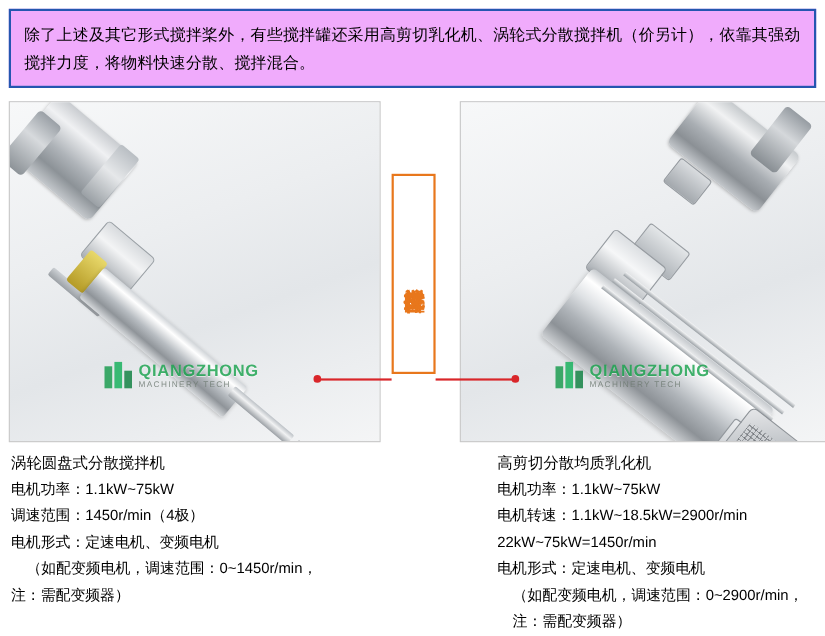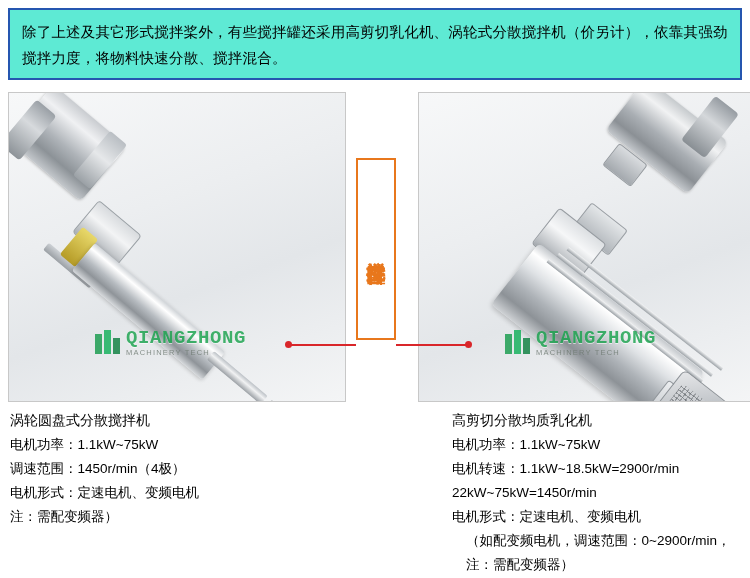--- a/index.html
+++ b/index.html
@@ -28,7 +28,7 @@
     height: 72px;
     border: 2px solid #2556b0;
     box-sizing: border-box;
-    background: #5eead4;
+    background: #f0abfc;
   }
   .desc-text {
     position: absolute;

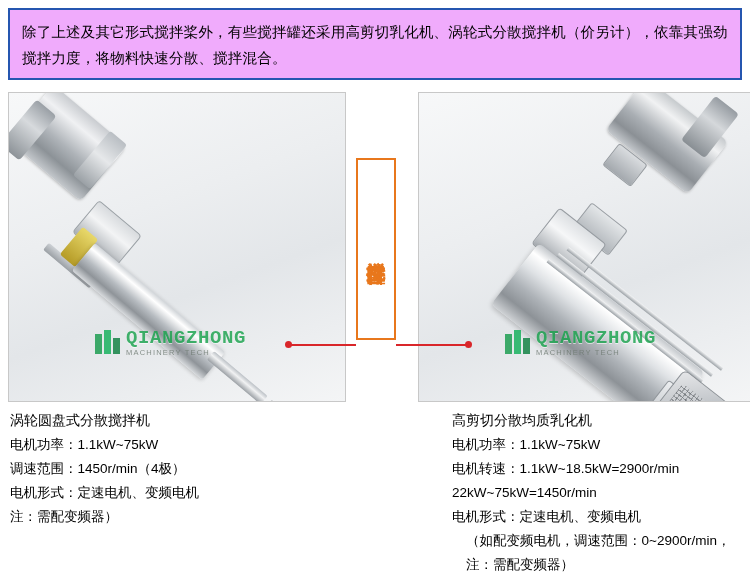--- a/index.html
+++ b/index.html
@@ -261,12 +261,11 @@
   .wm-mark .b3 { left: 18px; top: 8px; width: 7px; height: 16px; background: #0e8040; }
   .wm-texts { line-height: 1.05; }
   .wm-main {
-    font-size: 19px;
+    font-size: 15px;
     font-weight: bold;
     letter-spacing: .6px;
     color: #1aa34e;
     text-shadow: 0 1px 0 rgba(255,255,255,.7);
-    font-family: Liberation Mono, monospace;
   }
   .wm-sub {
     font-size: 7.5px;

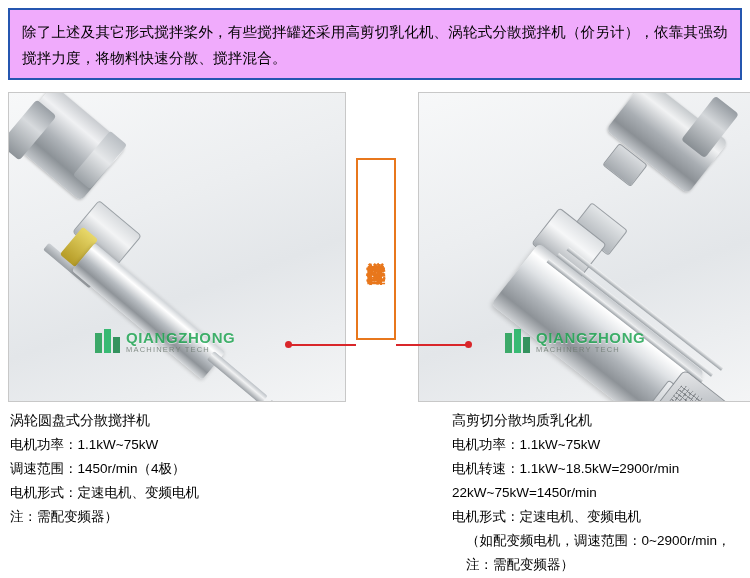--- a/index.html
+++ b/index.html
@@ -410,6 +410,7 @@
     <div class="line">电机功率：1.1kW~75kW</div>
     <div class="line">调速范围：1450r/min（4极）</div>
     <div class="line">电机形式：定速电机、变频电机</div>
+    <div class="line indent">（如配变频电机，调速范围：0~1450r/min，</div>
     <div class="line">注：需配变频器）</div>
   </div>
 

